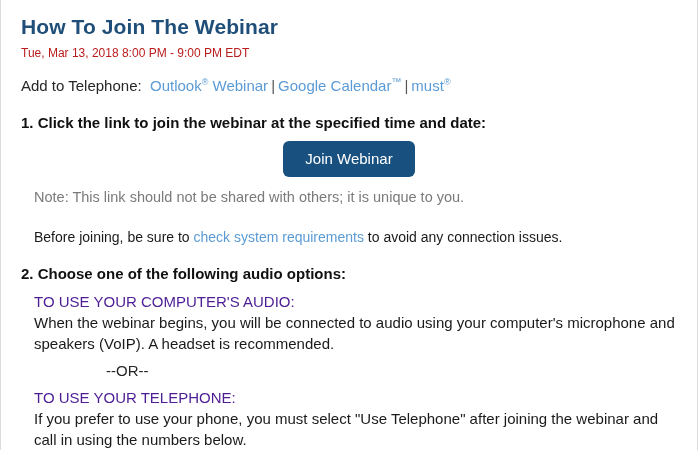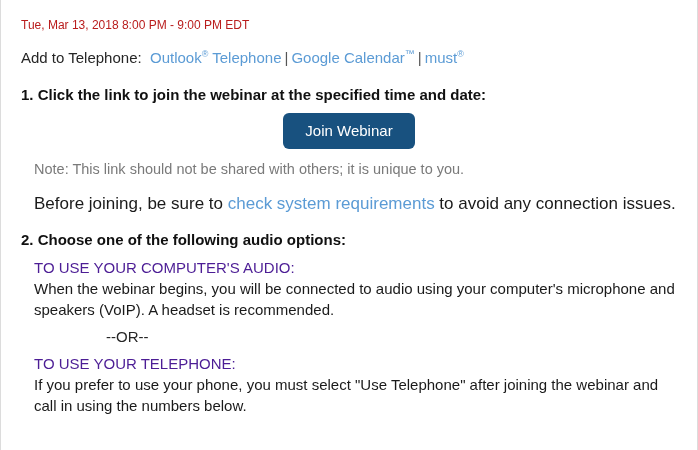--- a/index.html
+++ b/index.html
@@ -150,6 +150,7 @@
 <div class="page">
   <div class="content">
 
+    <h1 class="page-title">How To Join The Webinar</h1>
 
     <div class="event-datetime">Tue, Mar 13, 2018 8:00 PM - 9:00 PM EDT</div>
 

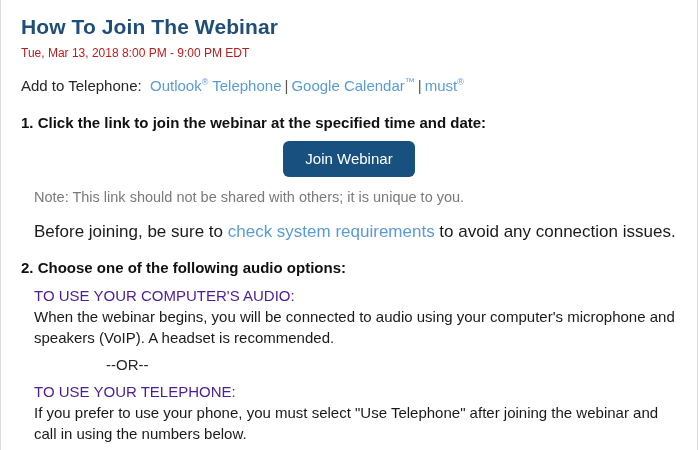--- a/index.html
+++ b/index.html
@@ -156,7 +156,7 @@
 
     <div class="calendar-row">
       <span class="cal-label">Add to Telephone:</span>
-      <span>&nbsp;</span><a class="link"><span>Outlook</span><sup>®</sup><span> Telephone</span></a><span class="sep">|</span><a class="link"><span>Google Calendar</span><sup class="tm">™</sup></a><span class="sep">|</span><a class="link"><span>must</span><sup>®</sup></a>
+      <span>&nbsp;</span><a class="link"><span>Outlook</span><sup>®</sup><span> Webinar</span></a><span class="sep">|</span><a class="link"><span>Google Calendar</span><sup class="tm">™</sup></a><span class="sep">|</span><a class="link"><span>must</span><sup>®</sup></a>
     </div>
 
     <div class="step-heading">1. Click the link to join the webinar at the specified time and date:</div>

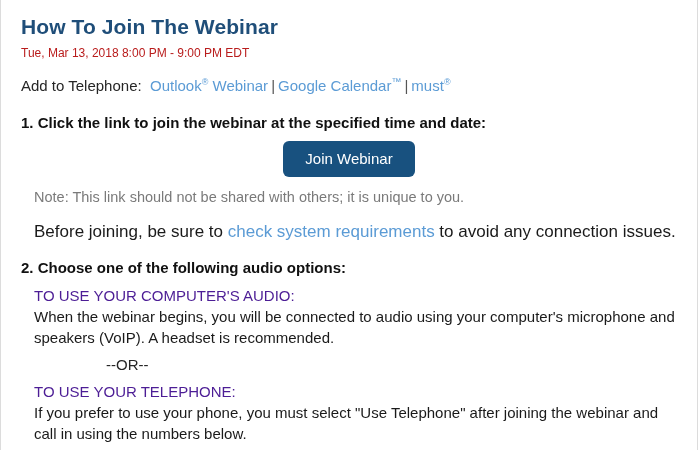--- a/index.html
+++ b/index.html
@@ -111,10 +111,10 @@
   }
 
   .before-join {
-    font-size: 17px;
+    font-size: 14px;
     color: #1a1a1a;
     line-height: 23px;
-    margin: 12px 0 14px 13px;
+    margin: 18px 0 14px 13px;
   }
 
   .audio-block {

